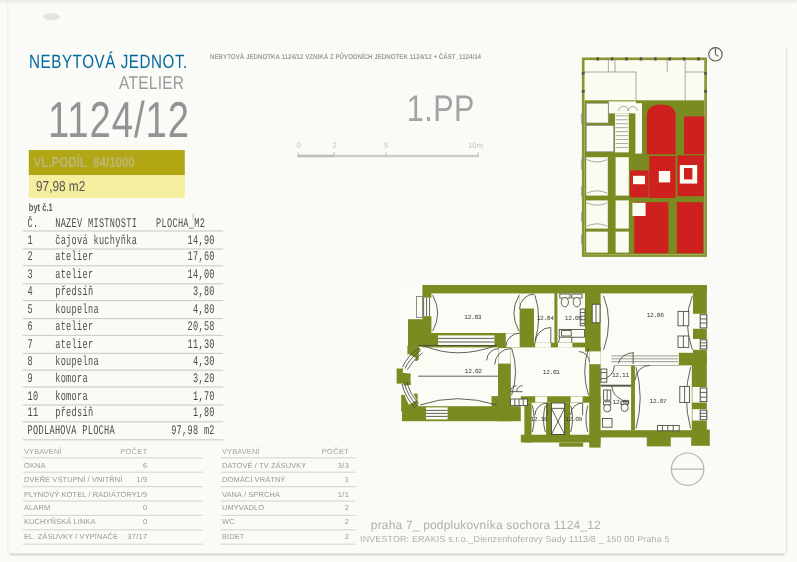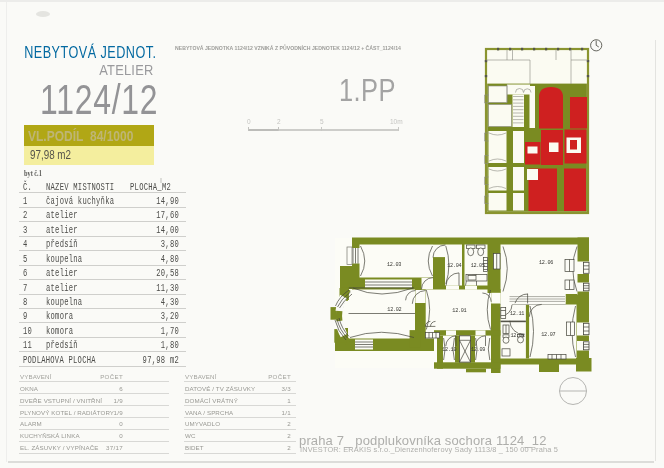--- a/index.html
+++ b/index.html
@@ -17,7 +17,7 @@
   #t3 span{transform:scaleX(0.76);}
   
   #ybox{left:24px;top:125px;width:130px;height:40px;}
-  #ybox .d{background:#b1a715;height:20.5px;color:#c9bd7e;font-size:15px;font-weight:bold;line-height:21px;padding-left:4px;}
+  #ybox .d{background:#b1a715;height:20.5px;color:#c9bd7e;font-size:12px;font-weight:bold;line-height:21px;padding-left:4px;}
   #ybox .d span{transform:scaleX(0.80);color:#beb575;}
   #ybox .l{background:#f4ee9e;height:19.5px;color:#55534b;font-size:12px;line-height:19px;padding-left:6px;}
   #ybox .l span{transform:scaleX(0.82);}

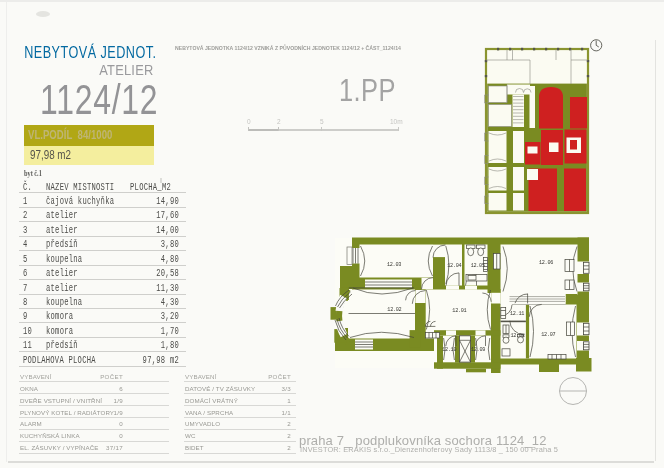--- a/index.html
+++ b/index.html
@@ -21,7 +21,7 @@
   #ybox .d span{transform:scaleX(0.80);color:#beb575;}
   #ybox .l{background:#f4ee9e;height:19.5px;color:#55534b;font-size:12px;line-height:19px;padding-left:6px;}
   #ybox .l span{transform:scaleX(0.82);}
-  #byt{left:24px;top:167.5px;font-family:Liberation Serif, serif;font-size:9px;font-weight:bold;color:#5b5b58;}
+  #byt{left:24px;top:167.5px;font-family:Liberation Sans, sans-serif;font-size:9px;font-weight:bold;color:#5b5b58;}
   #byt span{transform:scaleX(0.70);}
   
   #rt{left:19px;top:179px;width:167px;font-family:"Liberation Mono",monospace;font-size:11px;color:#4c4c49;}

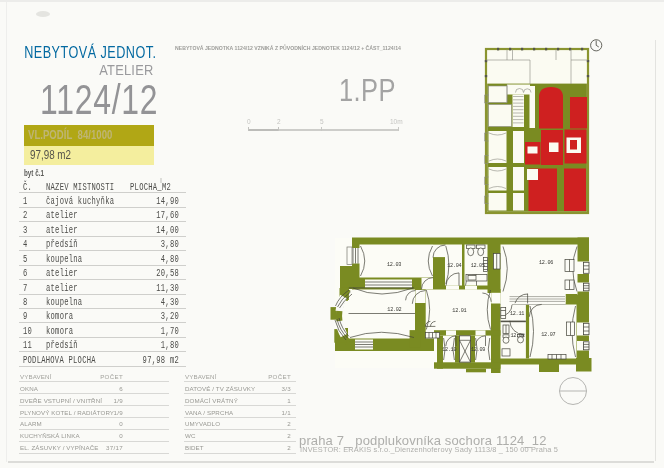--- a/index.html
+++ b/index.html
@@ -47,7 +47,7 @@
   
   #sb{left:246px;top:118px;width:160px;height:16px;color:#c5c5c2;font-size:6.5px;}
   
-  #br1{left:299px;top:432.5px;font-size:13px;color:#aeaeab;letter-spacing:0.15px;}
+  #br1{left:309px;top:432.5px;font-size:10px;color:#aeaeab;letter-spacing:0.15px;}
   #br2{left:300px;top:444.5px;font-size:7.4px;color:#aeaeab;letter-spacing:0.15px;}
   
   #edgeB{left:8px;top:461px;width:646px;height:2px;background:#dcdcd9;}

